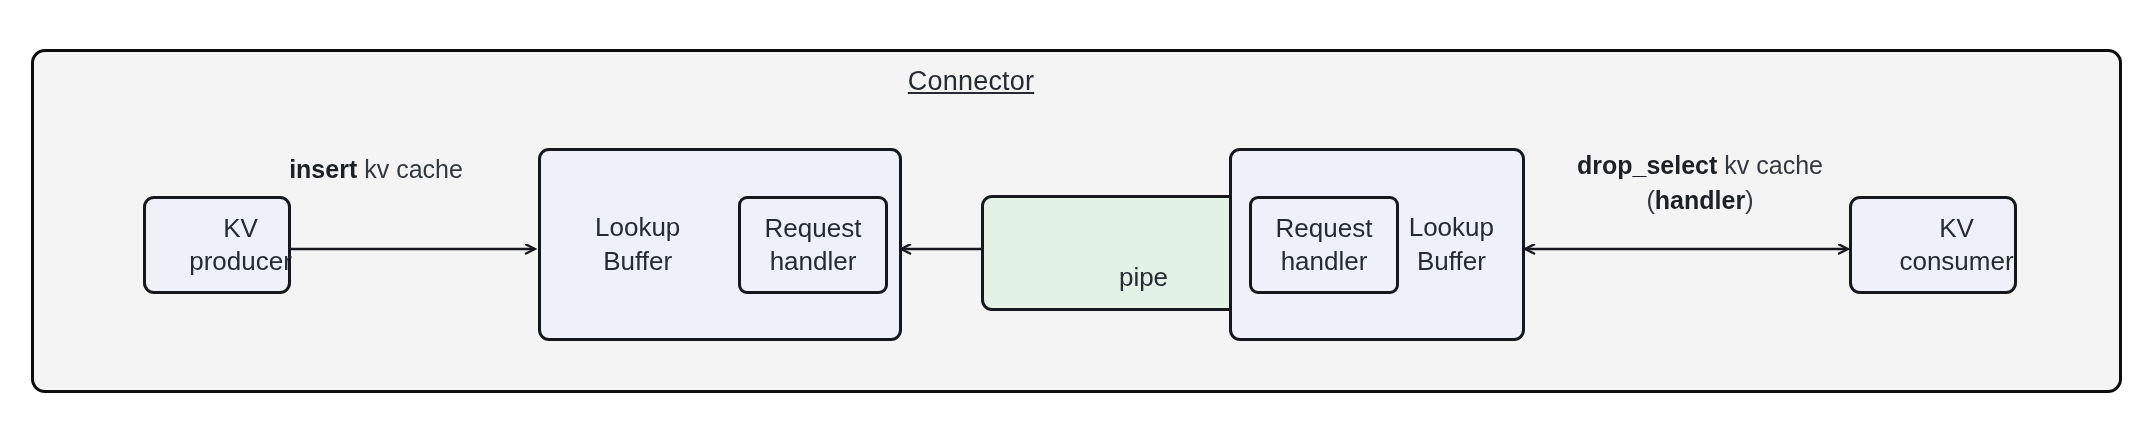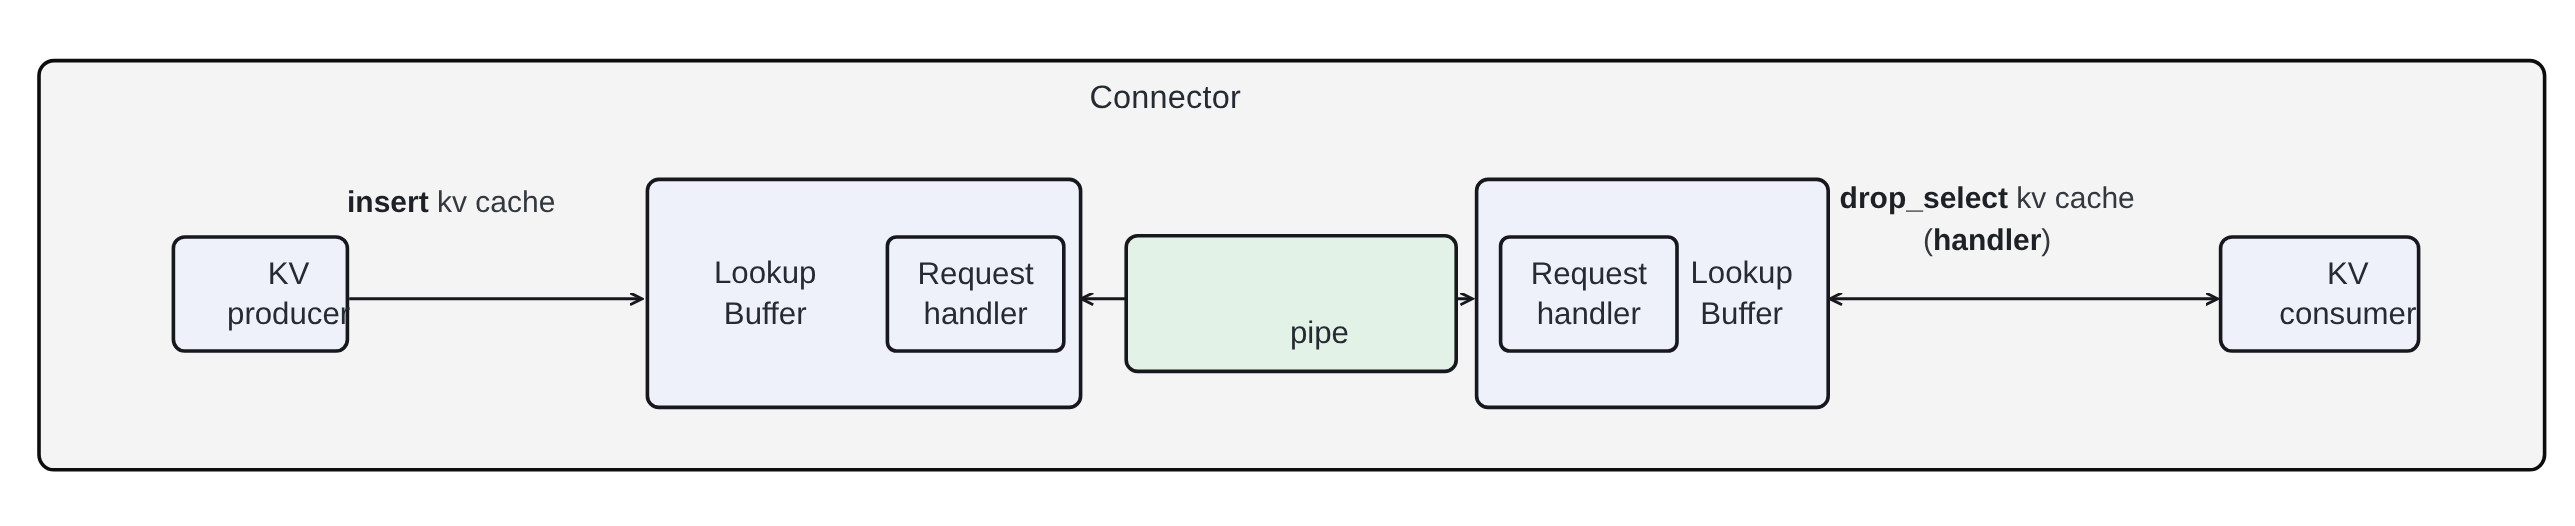--- a/index.html
+++ b/index.html
@@ -37,6 +37,7 @@
     font-size: 27px;
     color: #262b33;
     letter-spacing: .2px;
+    text-decoration: underline;
   }
 
   

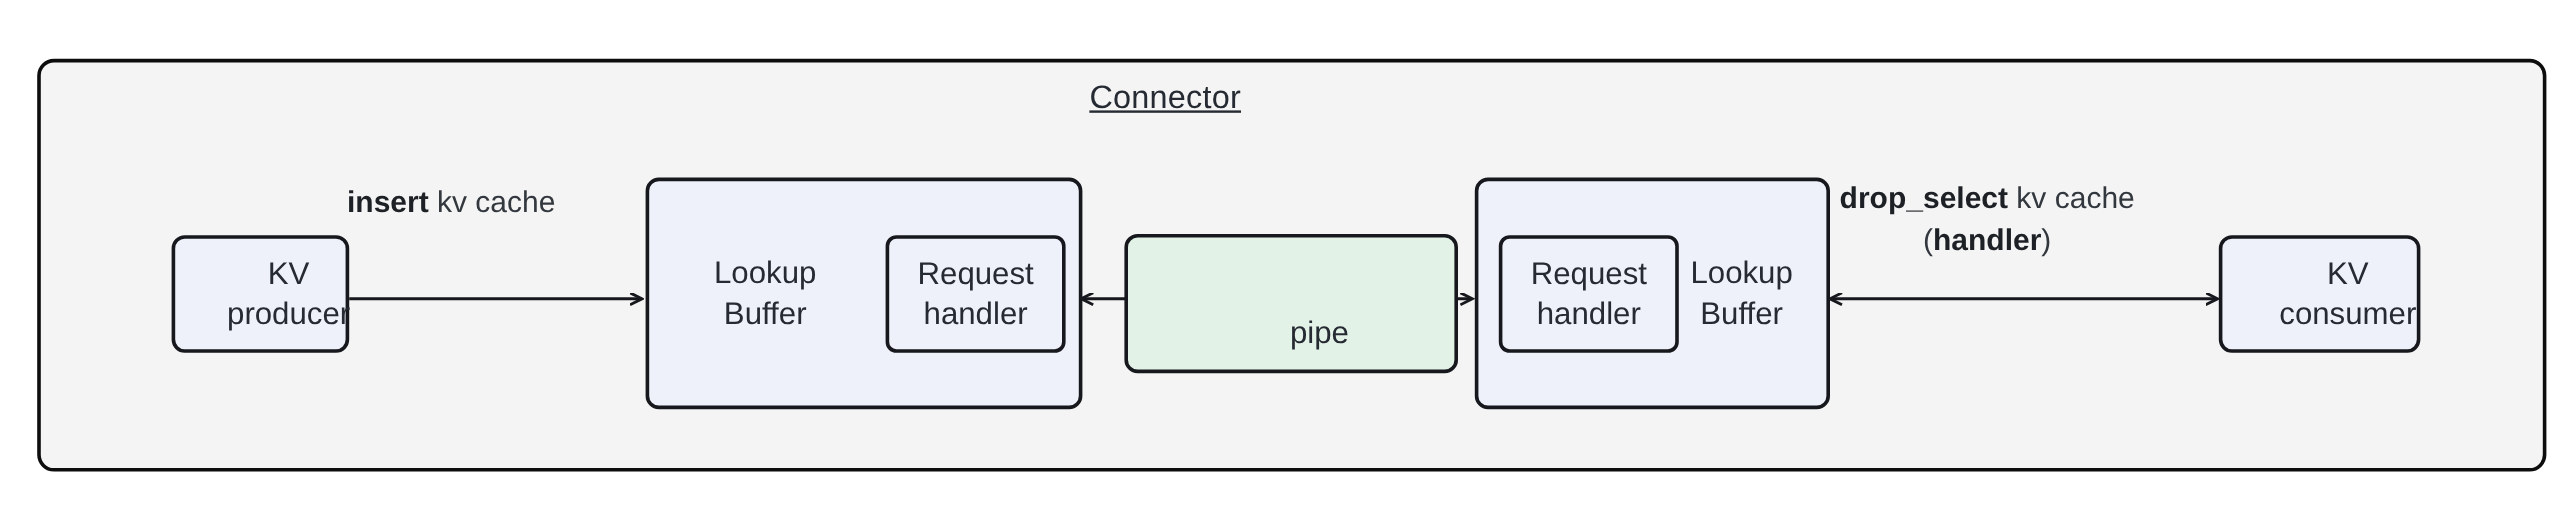--- a/index.html
+++ b/index.html
@@ -116,7 +116,7 @@
   }
   .edge-label b { font-weight: bold; color: #1d2025; }
   #label-insert      { left: 216px;  top: 112px; width: 320px; }
-  #label-drop-select { left: 1496px; top: 108px; width: 320px; }
+  #label-drop-select { left: 1540px; top: 108px; width: 320px; }
 </style>
 </head>
 <body>

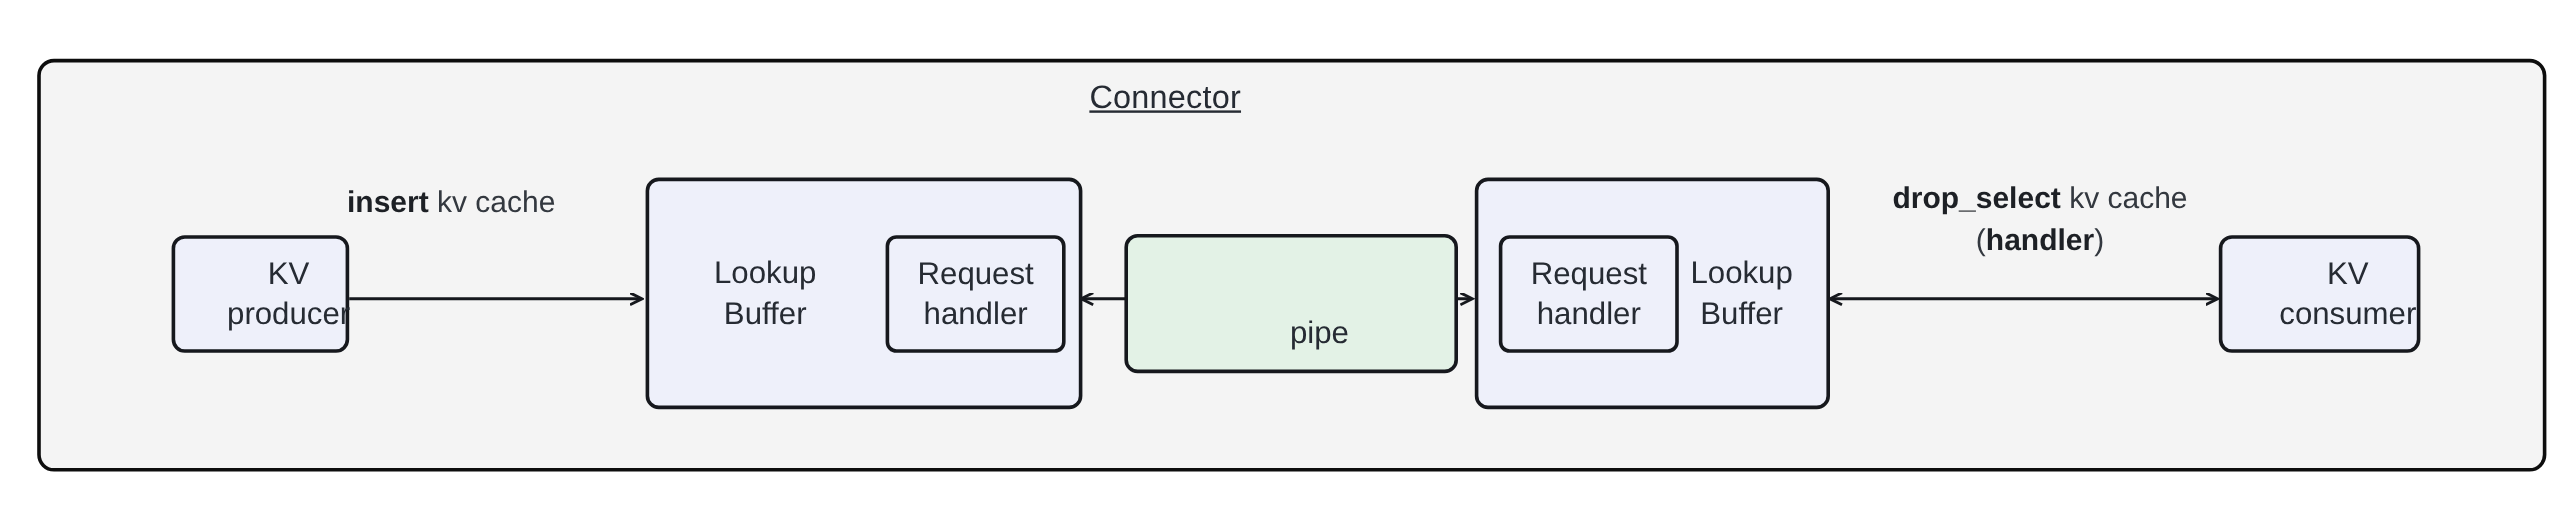--- a/index.html
+++ b/index.html
@@ -59,6 +59,7 @@
   .node.green {
     background: #e3f2e6;
     border-color: #16181d;
+    margin-left: 44px;
   }
   .node .label { display: block; white-space: pre-line; }
 

